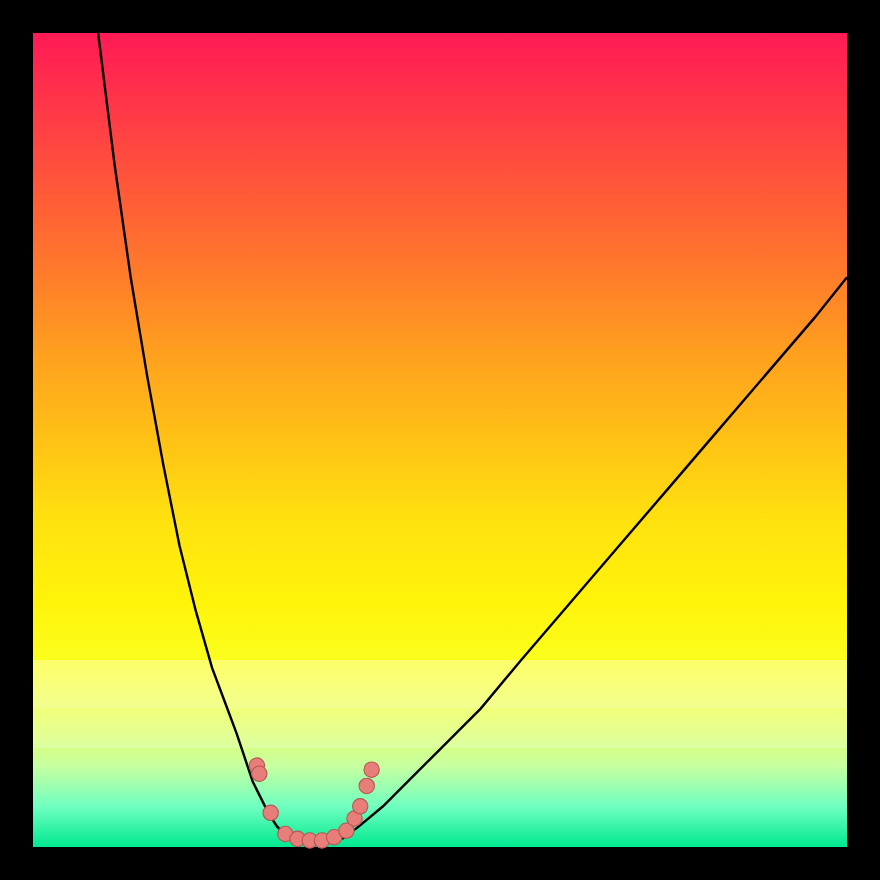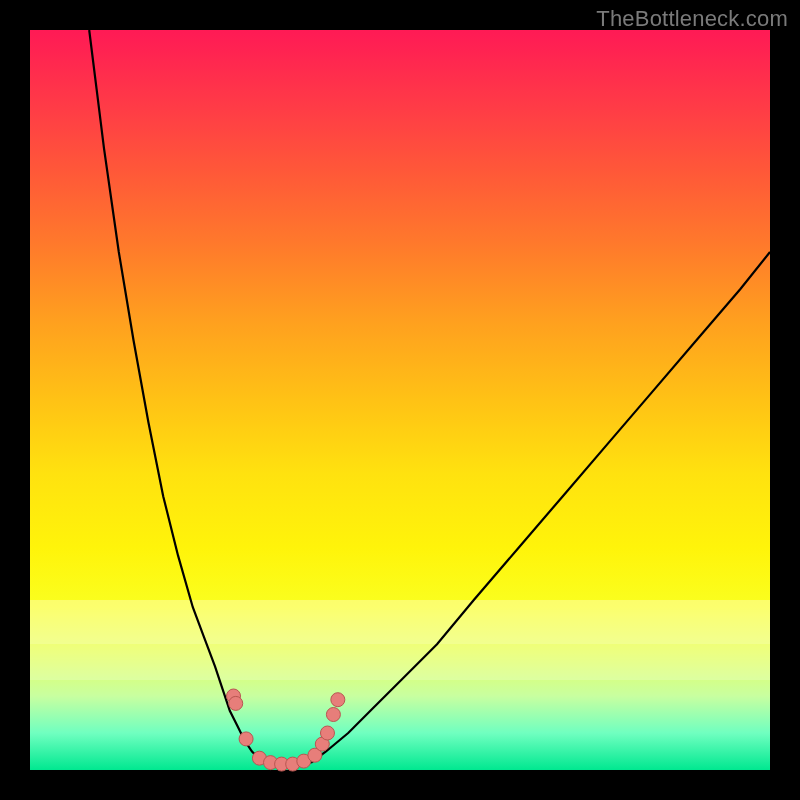--- a/index.html
+++ b/index.html
@@ -101,7 +101,6 @@
         </g>
     </svg>
   </div>
-  <div class="watermark">TheBottleneck.com</div>
 </div>
 
 </body></html>

